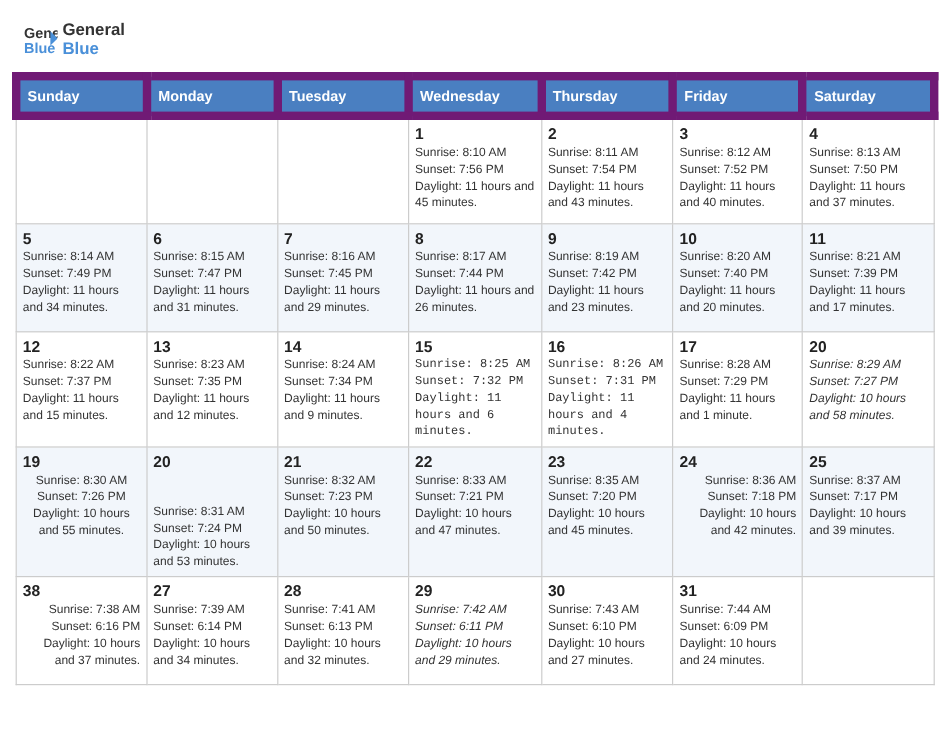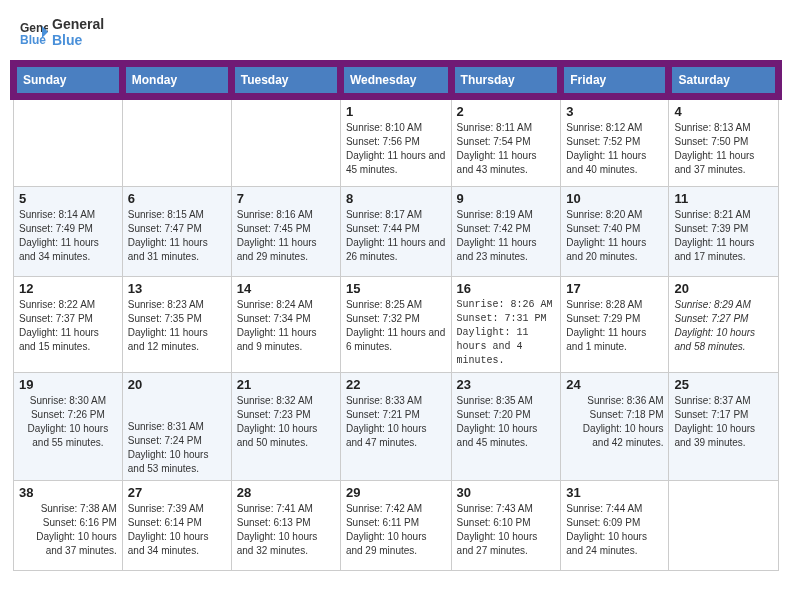--- a/index.html
+++ b/index.html
@@ -208,7 +208,7 @@
         </td>
         <td>
           <div class="day-number">15</div>
-          <div class="day-info" style="white-space: pre-line;">Sunrise: 8:25 AM
+          <div class="day-info" style="white-space: pre-line; font-family: Liberation Mono, monospace;">Sunrise: 8:25 AM
 Sunset: 7:32 PM
 Daylight: 11 hours and 6 minutes.</div>
         </td>

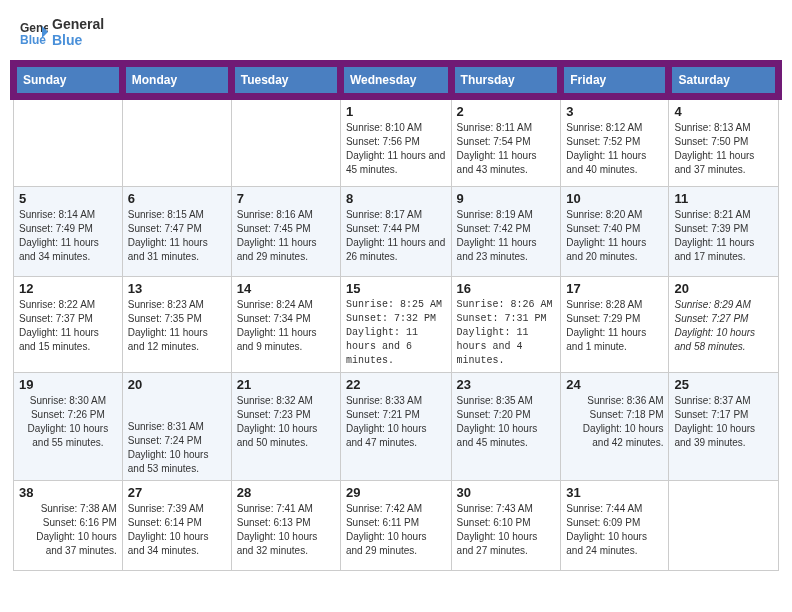--- a/index.html
+++ b/index.html
@@ -296,7 +296,7 @@
         </td>
         <td>
           <div class="day-number">29</div>
-          <div class="day-info" style="white-space: pre-line;">Sunrise: 7:42 AM
+          <div class="day-info" style="white-space: pre-line; font-style: italic;">Sunrise: 7:42 AM
 Sunset: 6:11 PM
 Daylight: 10 hours and 29 minutes.</div>
         </td>

